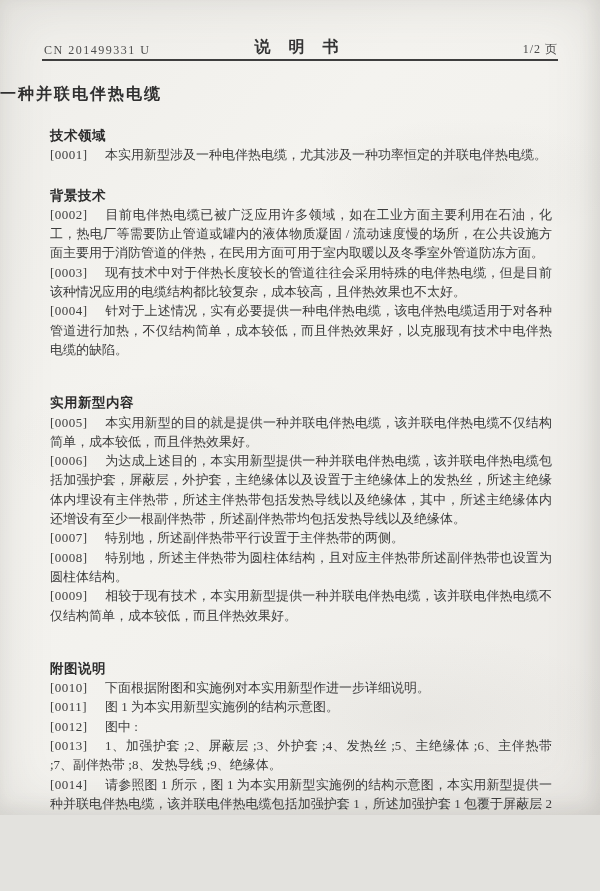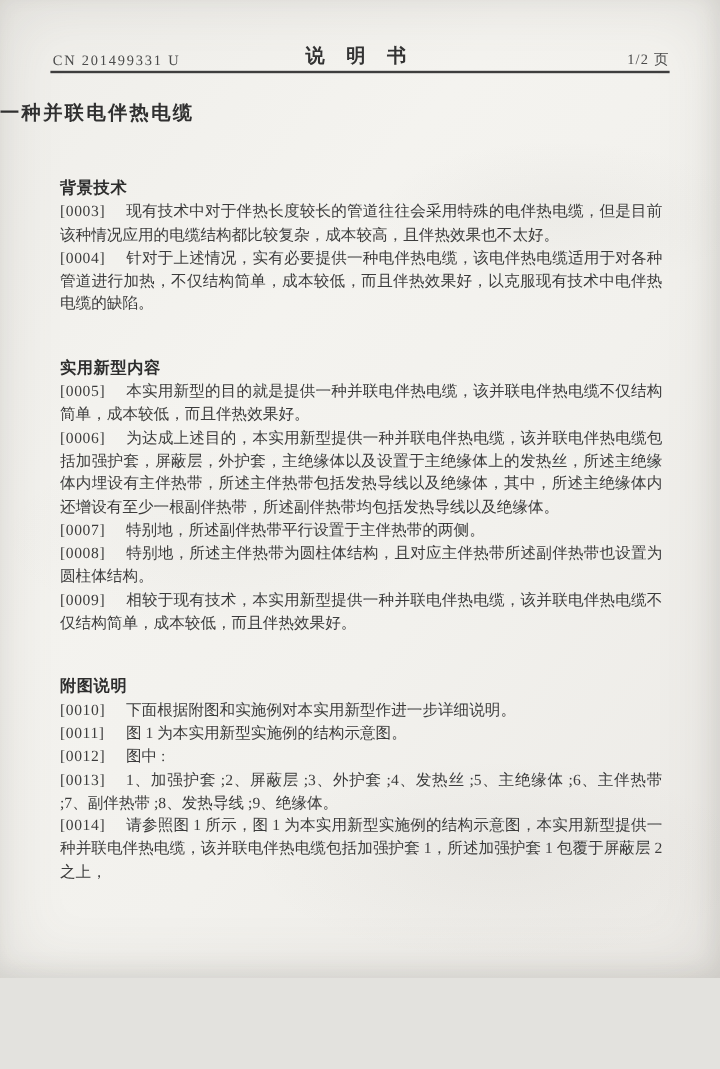--- a/index.html
+++ b/index.html
@@ -150,6 +150,10 @@
   <div class="doc-title">一种并联电伴热电缆</div>
 
   <main class="body-text" id="sections-root">
+      <section class="section s0">
+        <h2>技术领域</h2>
+        <p><span class="pnum">[0001]</span><span>本实用新型涉及一种电伴热电缆，尤其涉及一种功率恒定的并联电伴热电缆。</span></p>
+      </section>
       <section class="section s1">
         <h2>背景技术</h2>
         <p><span class="pnum">[0003]</span><span>现有技术中对于伴热长度较长的管道往往会采用特殊的电伴热电缆，但是目前该种情况应用的电缆结构都比较复杂，成本较高，且伴热效果也不太好。</span></p>

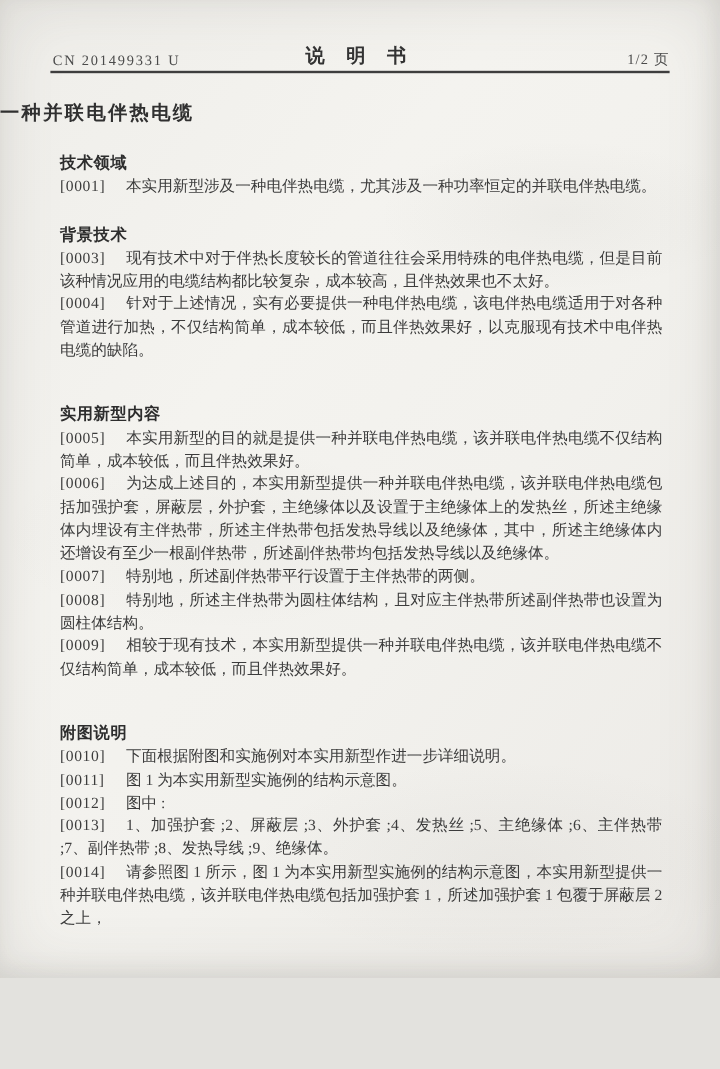--- a/index.html
+++ b/index.html
@@ -156,6 +156,7 @@
       </section>
       <section class="section s1">
         <h2>背景技术</h2>
+        <p><span class="pnum">[0002]</span><span>目前电伴热电缆已被广泛应用许多领域，如在工业方面主要利用在石油，化工，热电厂等需要防止管道或罐内的液体物质凝固 / 流动速度慢的场所，在公共设施方面主要用于消防管道的伴热，在民用方面可用于室内取暖以及冬季室外管道防冻方面。</span></p>
         <p><span class="pnum">[0003]</span><span>现有技术中对于伴热长度较长的管道往往会采用特殊的电伴热电缆，但是目前该种情况应用的电缆结构都比较复杂，成本较高，且伴热效果也不太好。</span></p>
         <p><span class="pnum">[0004]</span><span>针对于上述情况，实有必要提供一种电伴热电缆，该电伴热电缆适用于对各种管道进行加热，不仅结构简单，成本较低，而且伴热效果好，以克服现有技术中电伴热电缆的缺陷。</span></p>
       </section>

